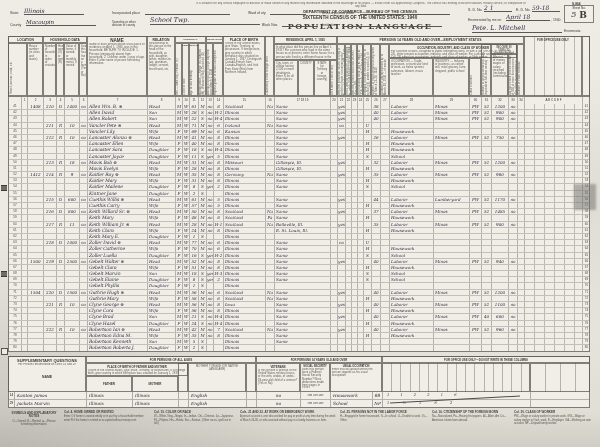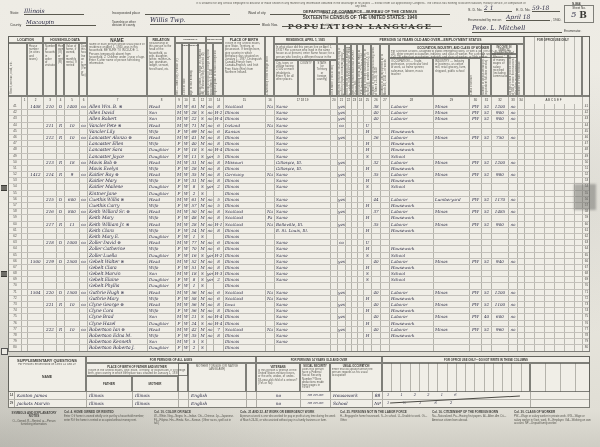--- a/index.html
+++ b/index.html
@@ -58,7 +58,7 @@
 <div class="abs print" style="left:112px;top:11px;font-size:3.4px">Incorporated place</div>
 <div class="abs hl" style="left:145px;top:14px;width:85px"></div>
 <div class="abs print" style="left:112px;top:21px;width:34px;font-size:3px;line-height:3.2px">Township or other division of county</div>
-<div class="abs hand hl" style="left:150px;top:16px;width:110px;font-size:6.4px">Willis Twp.</div>
+<div class="abs hand hl" style="left:150px;top:16px;width:110px;font-size:6.4px">School Twp.</div>
 <div class="abs print" style="left:248px;top:11px;font-size:3.4px">Ward of city</div>
 <div class="abs hl" style="left:270px;top:14px;width:36px"></div>
 <div class="abs print" style="left:262px;top:23px;font-size:3.4px">Block Nos.</div>

